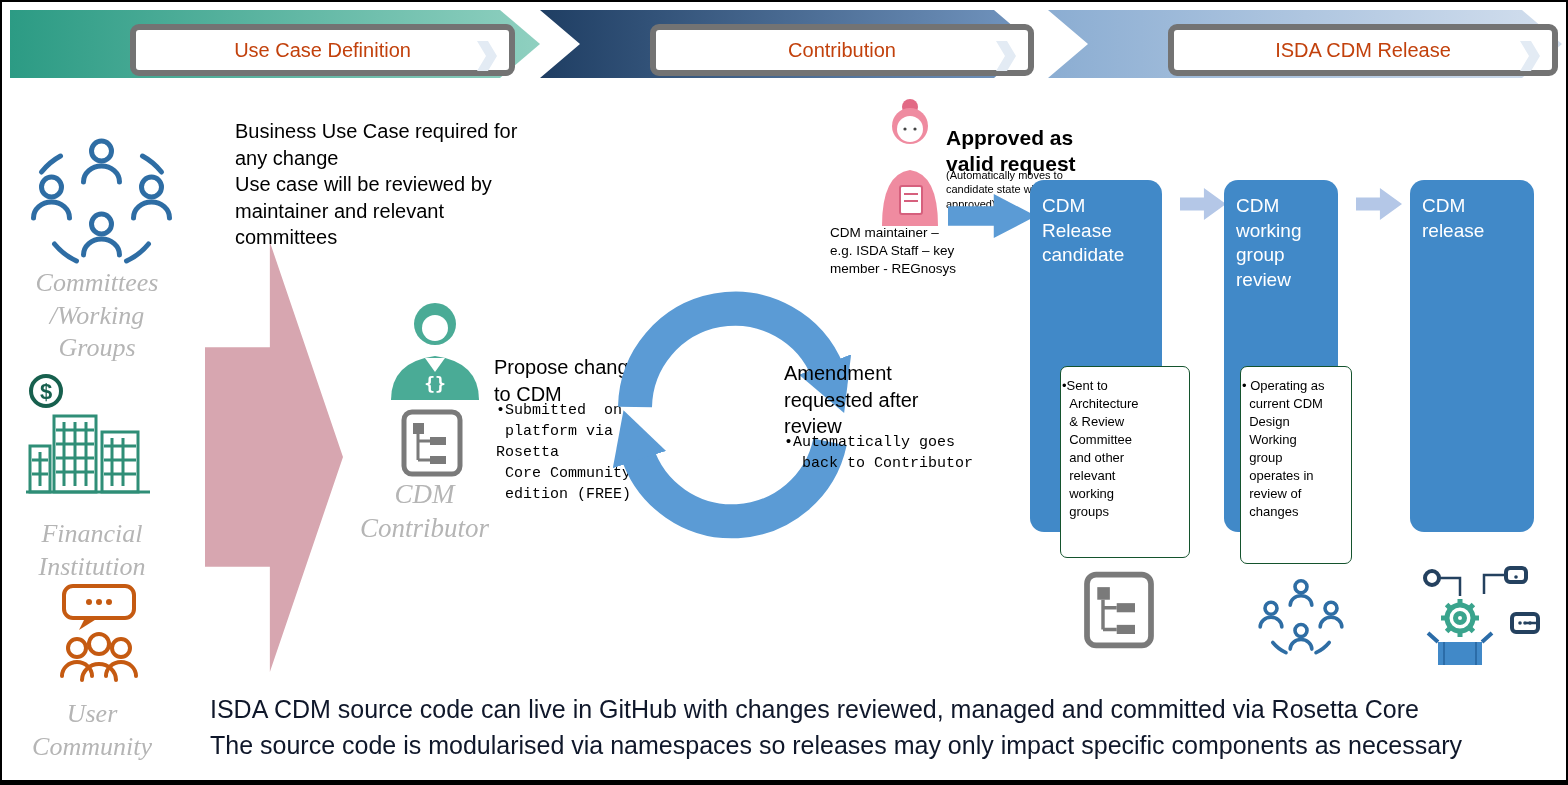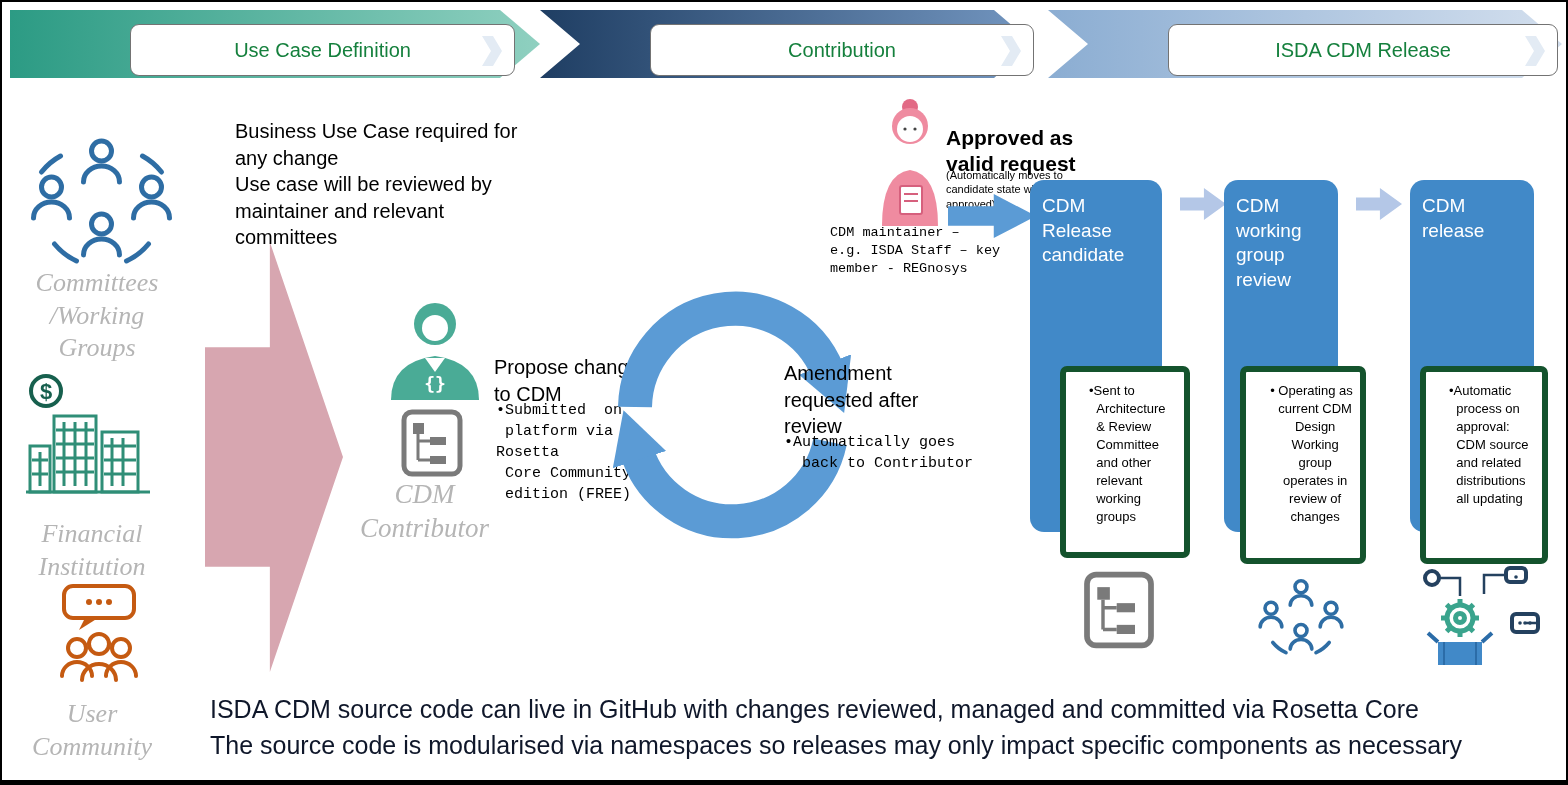--- a/index.html
+++ b/index.html
@@ -19,8 +19,8 @@
   .chev3 { left:1046px; width:514px; background:linear-gradient(90deg,#8badd2,#d3dfee);
            clip-path:polygon(0 0, calc(100% - 40px) 0, 100% 50%, calc(100% - 40px) 100%, 0 100%, 40px 50%); }
   .phase-label { position:absolute; top:22px; height:52px; background:#fff;
-                 border:1px solid #737373; border-radius:9px; display:flex; align-items:center;
-                 justify-content:center; font-size:20px; color:#15803d; }
+                 border:6px solid #737373; border-radius:9px; display:flex; align-items:center;
+                 justify-content:center; font-size:20px; color:#c2410c; }
   .phase-label::after { content:""; position:absolute; right:12px; top:11px; width:20px; height:30px;
                  background:#e3ebf4; clip-path:polygon(0 0,55% 0,100% 50%,55% 100%,0 100%,45% 50%); }
   .pl1 { left:128px; width:385px; } .pl2 { left:648px; width:384px; } .pl3 { left:1166px; width:390px; }

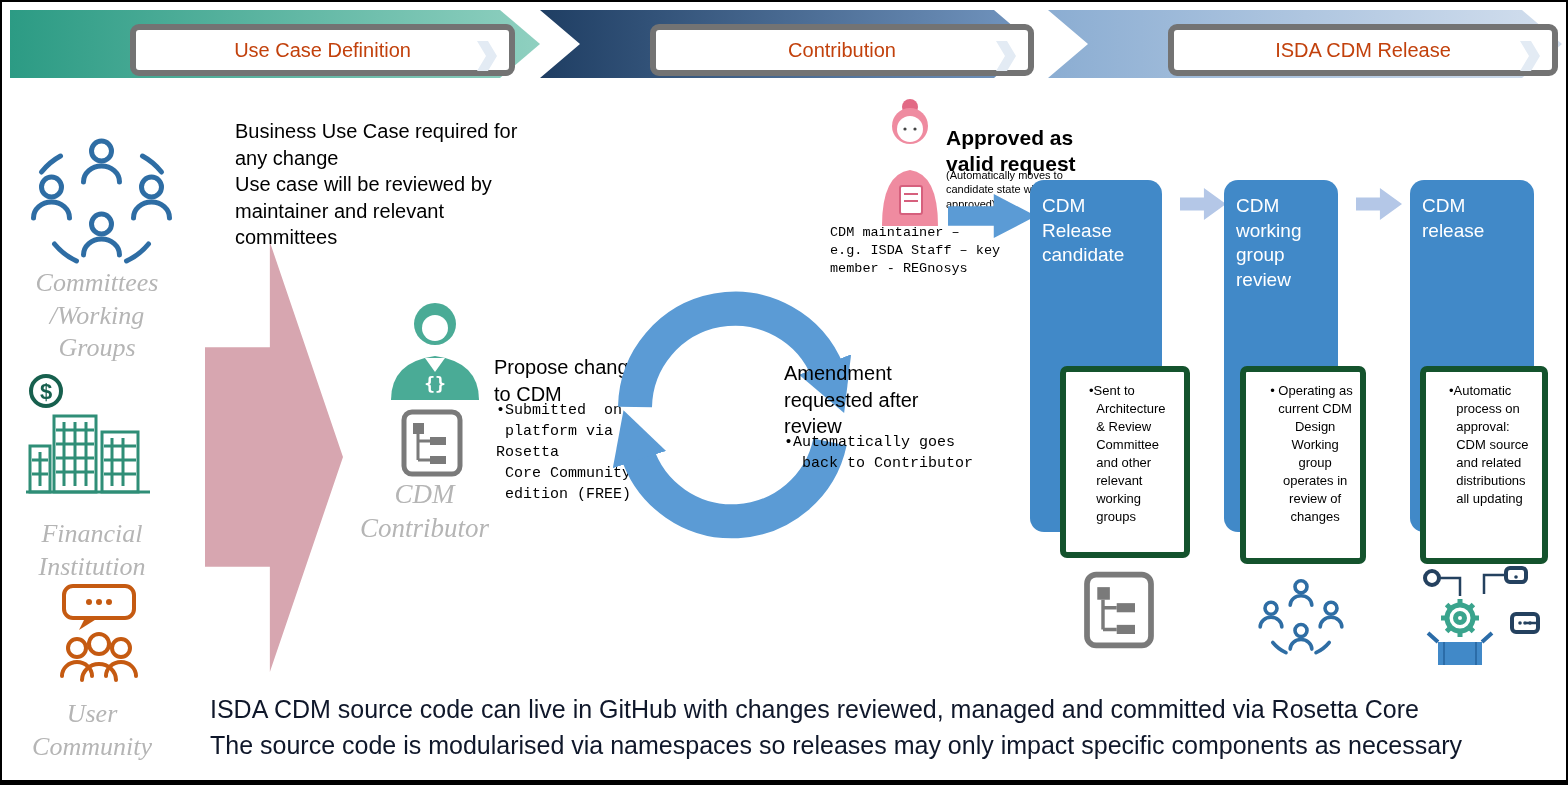--- a/index.html
+++ b/index.html
@@ -200,7 +200,7 @@
 candidate state when
 approved)</div>
   <div class="block-arrow" style="left:946px; top:192px; width:88px; height:44px;"></div>
-  <div class="abs maintainer-caption preline" style="left:828px; top:222px; width:175px;font-family:Liberation Mono, monospace;">CDM maintainer –
+  <div class="abs maintainer-caption preline" style="left:828px; top:222px; width:175px;">CDM maintainer –
 e.g. ISDA Staff – key
 member - REGnosys</div>
 

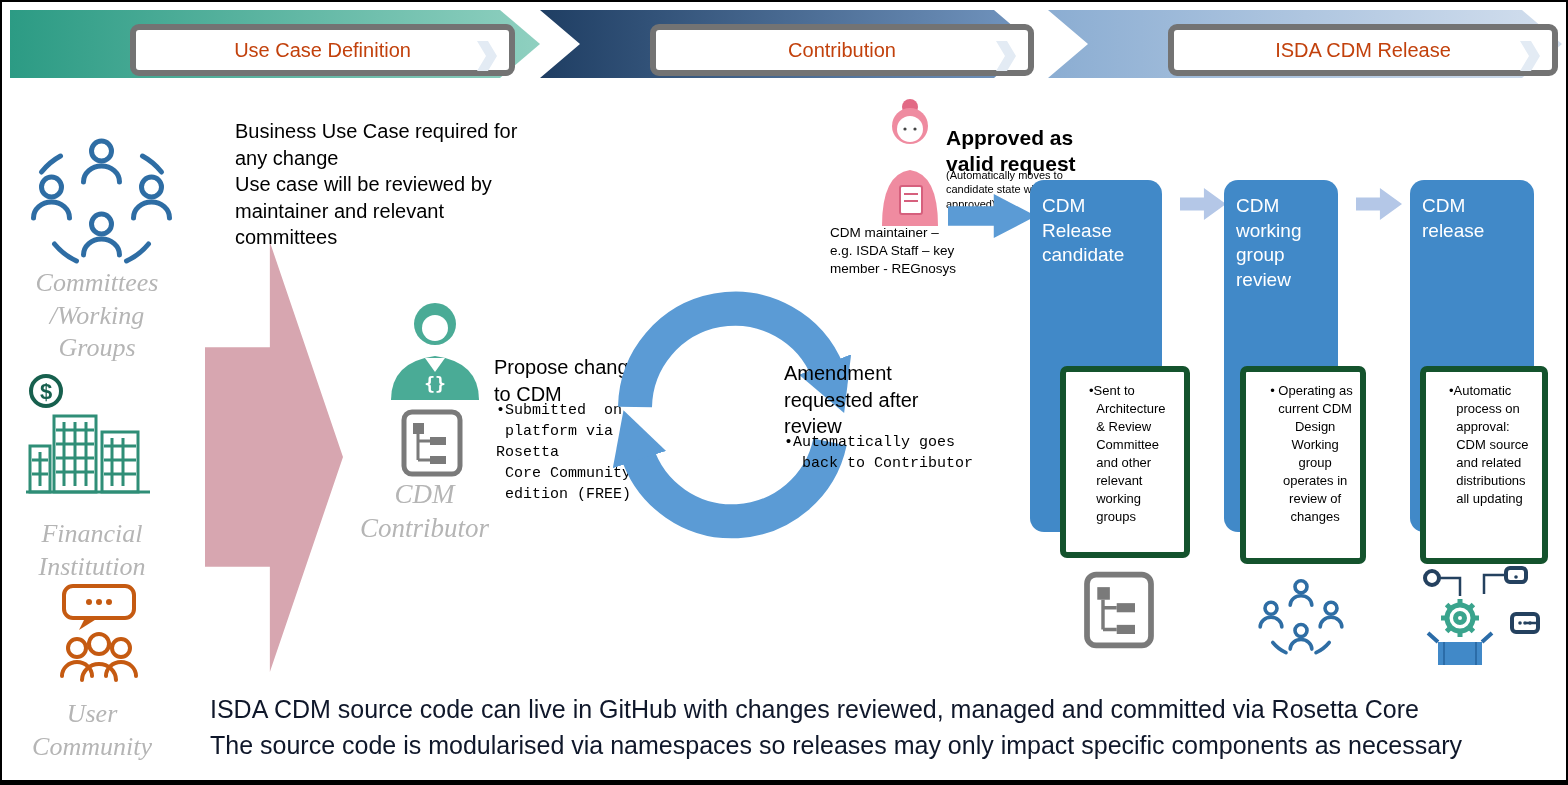--- a/index.html
+++ b/index.html
@@ -44,8 +44,8 @@
 
   .rel-box { position:absolute; top:178px; height:352px; background:#4189c8; border-radius:14px;
              color:#fff; padding:14px 12px; font-size:19px; line-height:1.3; white-space:pre-line; }
-  .callout { position:absolute; background:#fff; border:6px solid #14532d; border-radius:7px;
-             padding:10px 6px 6px 23px; font-size:13px; line-height:1.38; color:#000; white-space:pre-wrap; }
+  .callout { position:absolute; background:#fff; border:1px solid #14532d; border-radius:7px;
+             padding:10px 6px 6px 1px; font-size:13px; line-height:1.38; color:#000; white-space:pre-wrap; }
 
   .footer-text { position:absolute; left:208px; top:690px; width:1350px; font-size:25px;
                  color:#0f172a; line-height:1.42; white-space:pre-line; }

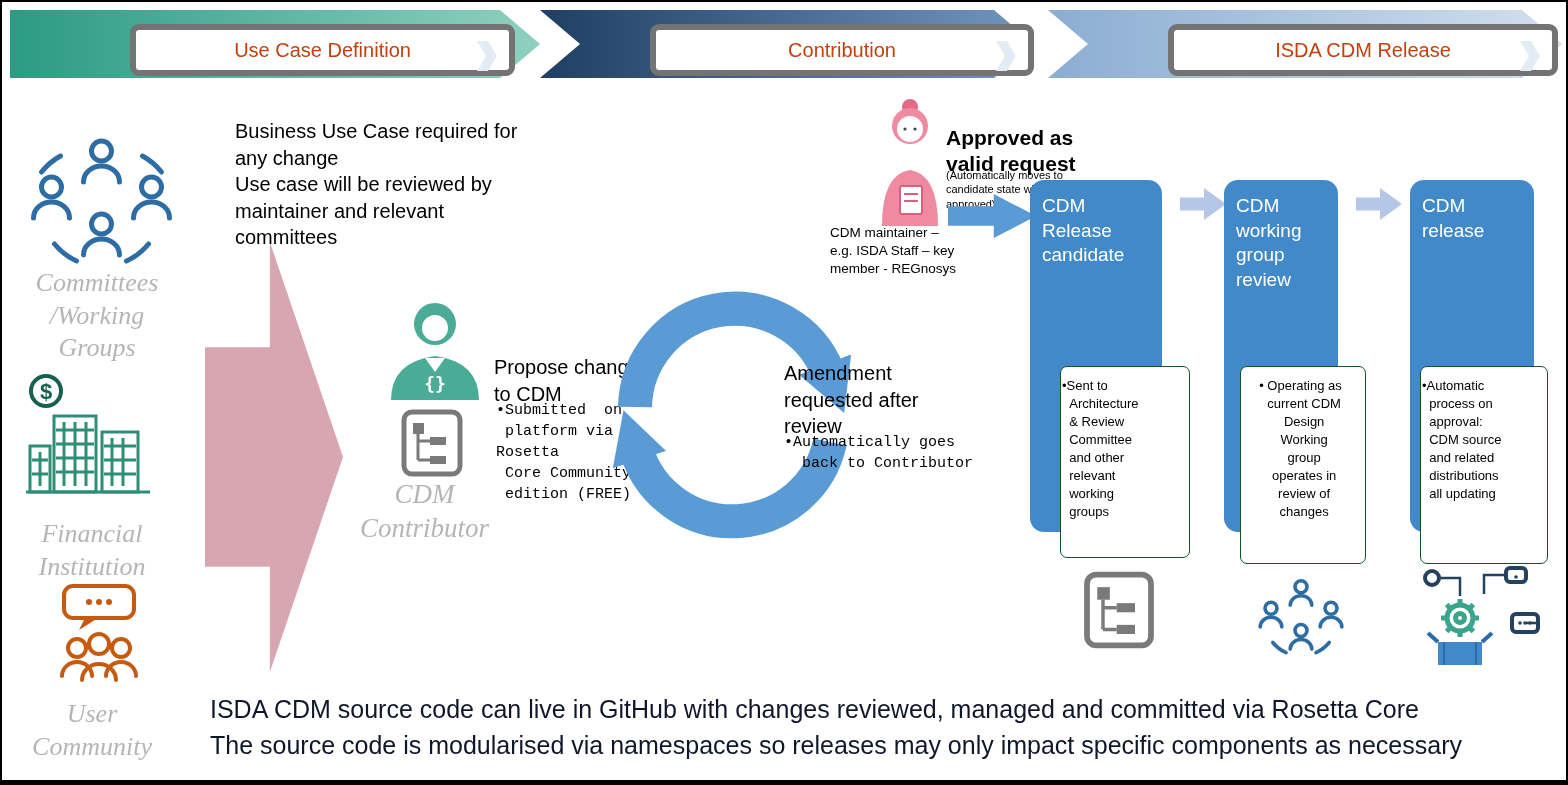--- a/index.html
+++ b/index.html
@@ -224,7 +224,7 @@
   relevant
   working
   groups</div>
-  <div class="callout" style="left:1238px; top:364px; width:126px; height:198px;text-align:center;">• Operating as
+  <div class="callout" style="left:1238px; top:364px; width:112px; height:198px;">• Operating as
   current CDM
   Design
   Working

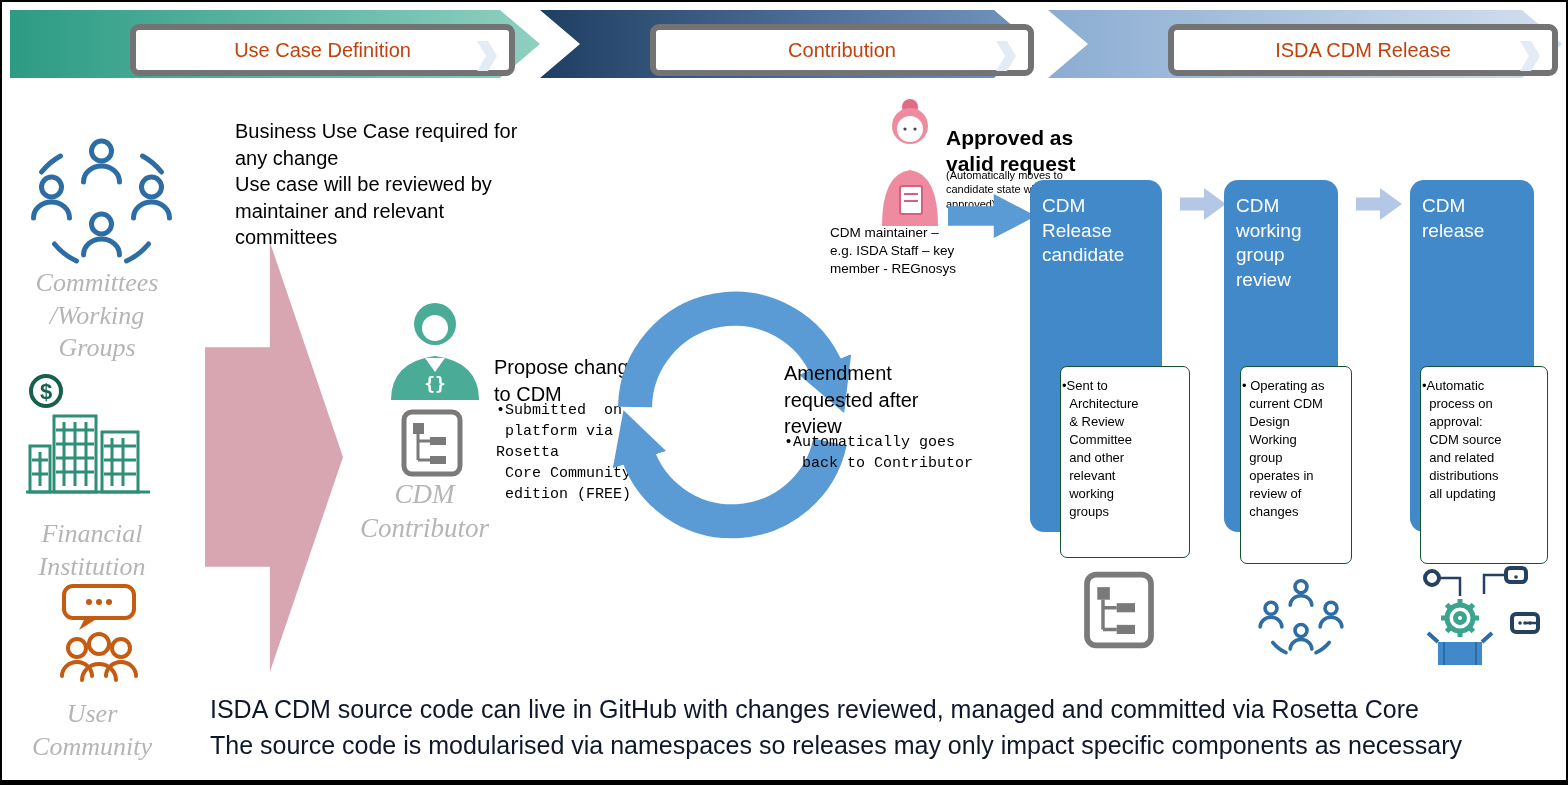--- a/index.html
+++ b/index.html
@@ -232,13 +232,6 @@
   operates in
   review of
   changes</div>
-  <div class="callout" style="left:1418px; top:364px; width:128px; height:198px;">•Automatic
-  process on
-  approval:
-  CDM source
-  and related
-  distributions
-  all updating</div>
 
   <div class="abs" style="left:1080px; top:568px; width:74px; height:80px;">
     <svg viewBox="0 0 64 70" width="74" height="80">

